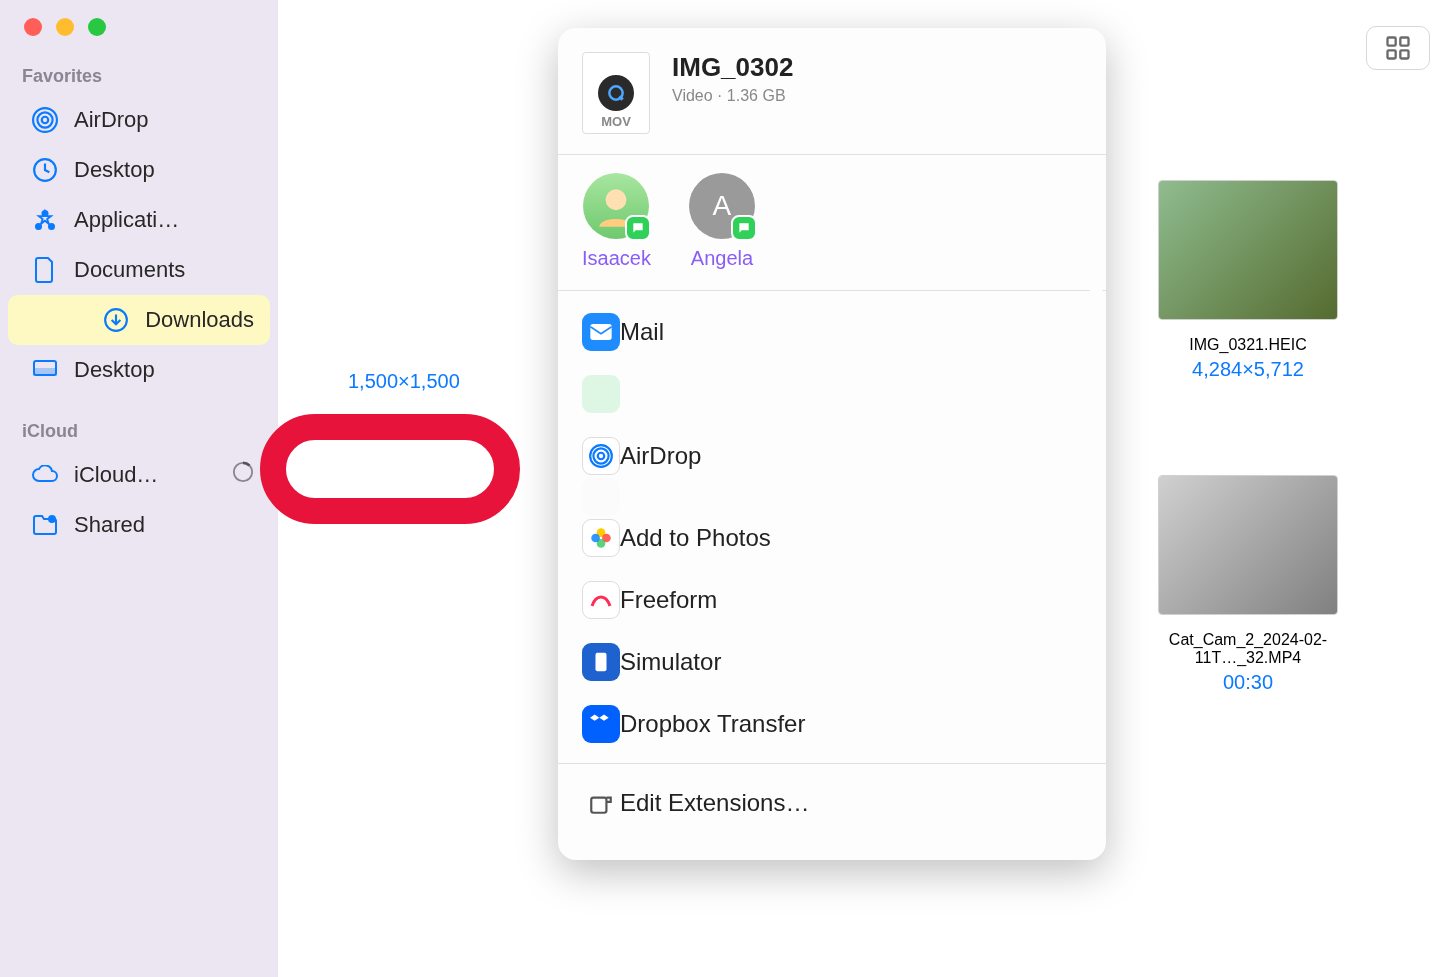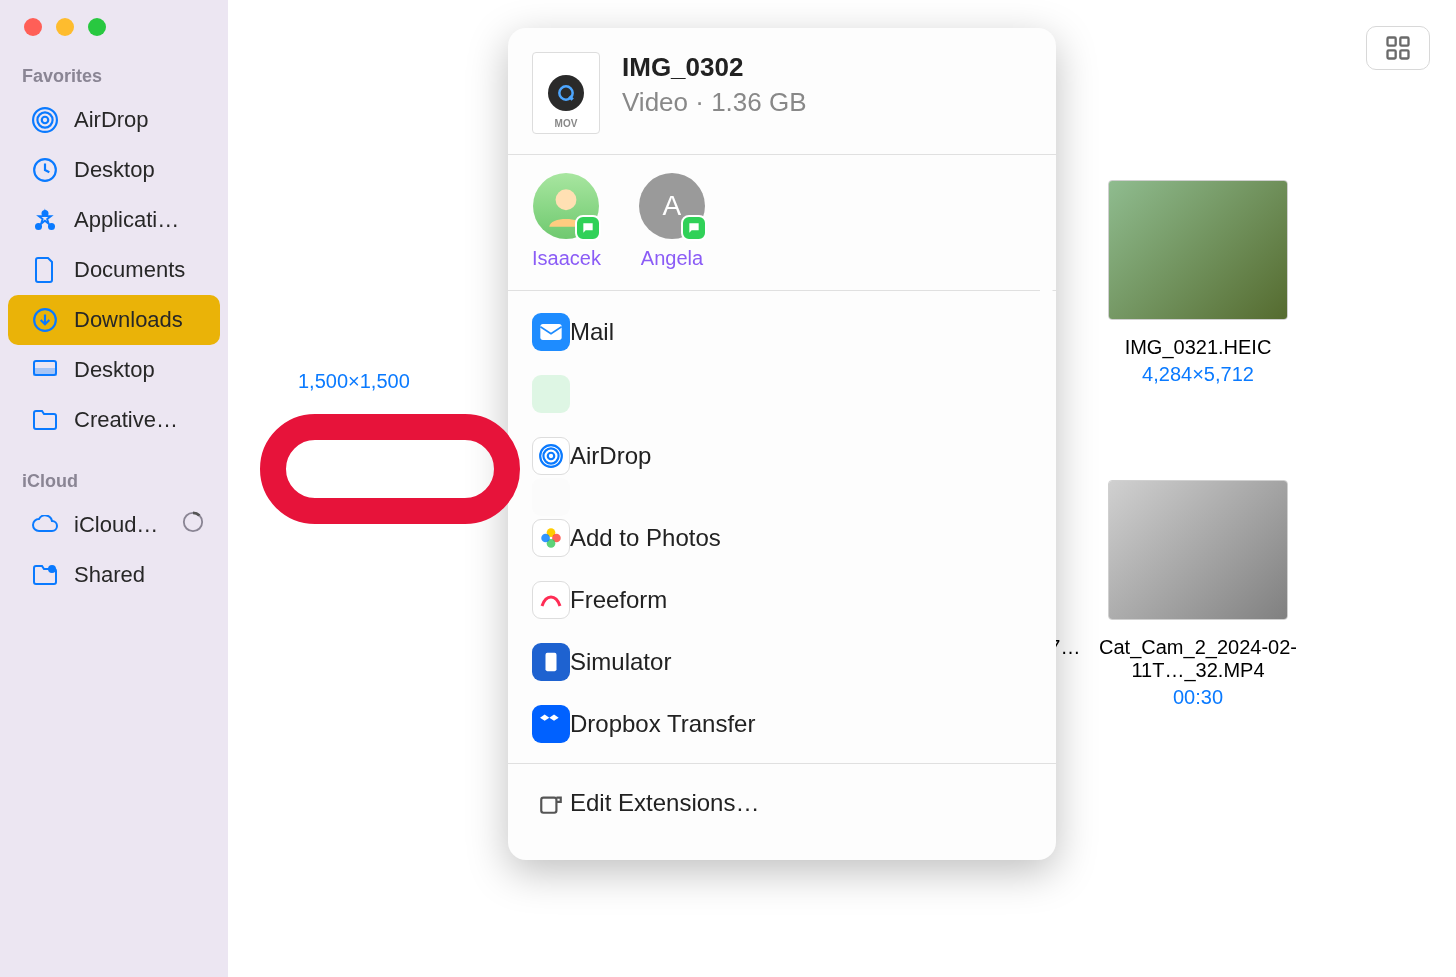--- a/index.html
+++ b/index.html
@@ -17,7 +17,7 @@
   height: 100%;
 }
 .sidebar {
-  width: 228px;
+  width: 278px;
   background: #ece6f2;
   padding: 18px 0 14px 0;
   flex-shrink: 0;

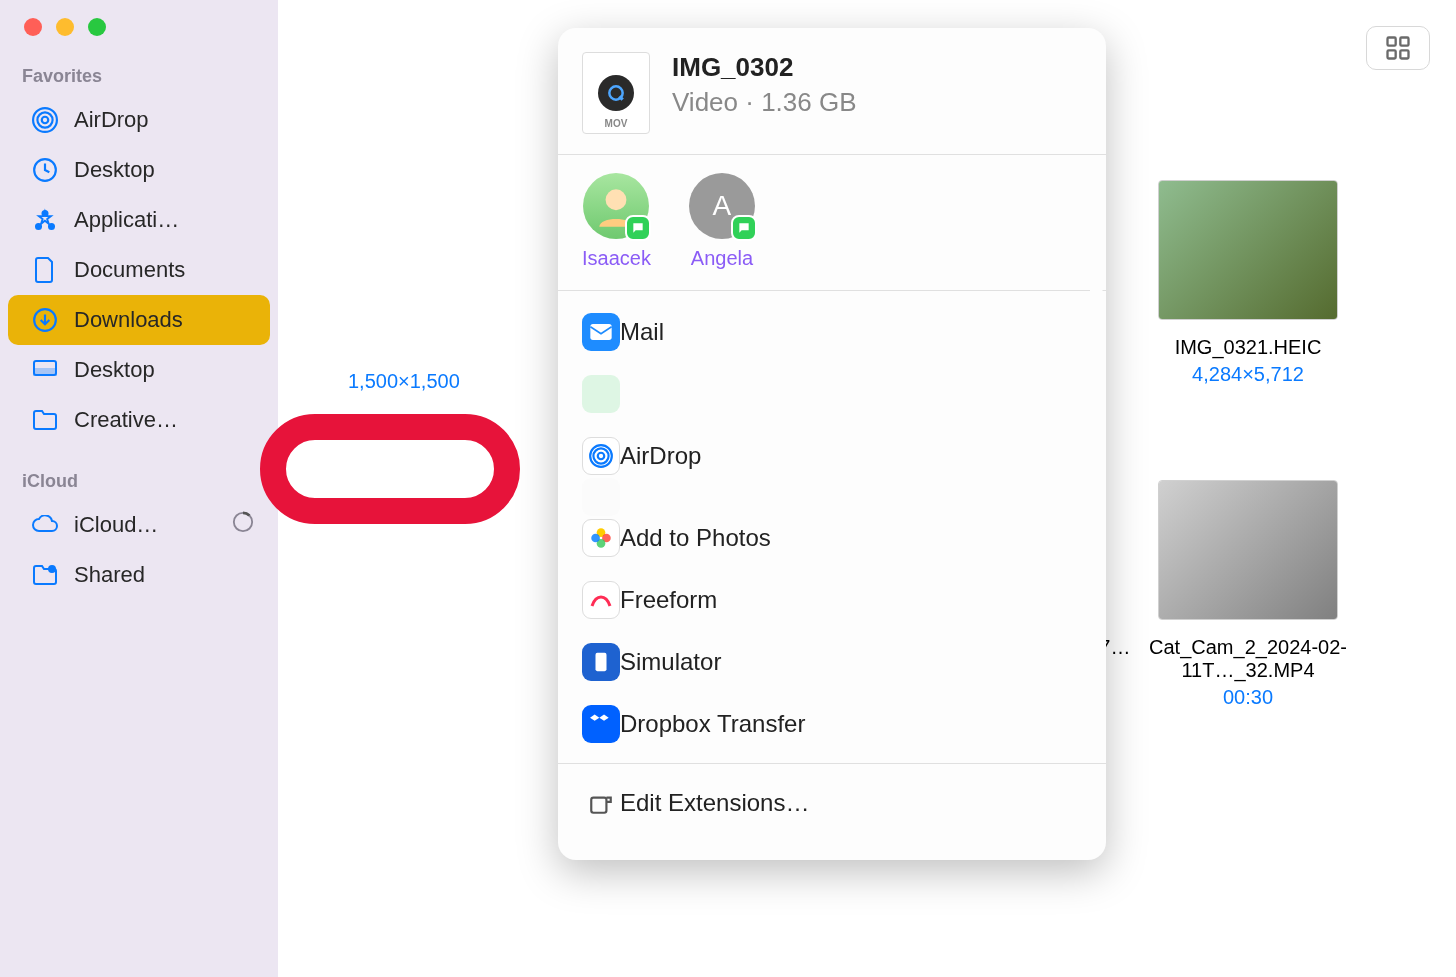--- a/index.html
+++ b/index.html
@@ -198,7 +198,7 @@
   position:absolute;bottom:4px;font-size:10px;color:#888;font-weight:600;
 }
 .pv-title { font-size: 26px; font-weight: 700; color:#222; }
-.pv-sub { font-size: 26px; color: #888; margin-top:4px; }
+.pv-sub { font-size: 16px; color: #888; margin-top:4px; }
 .pv-people {
   display: flex;
   gap: 38px;

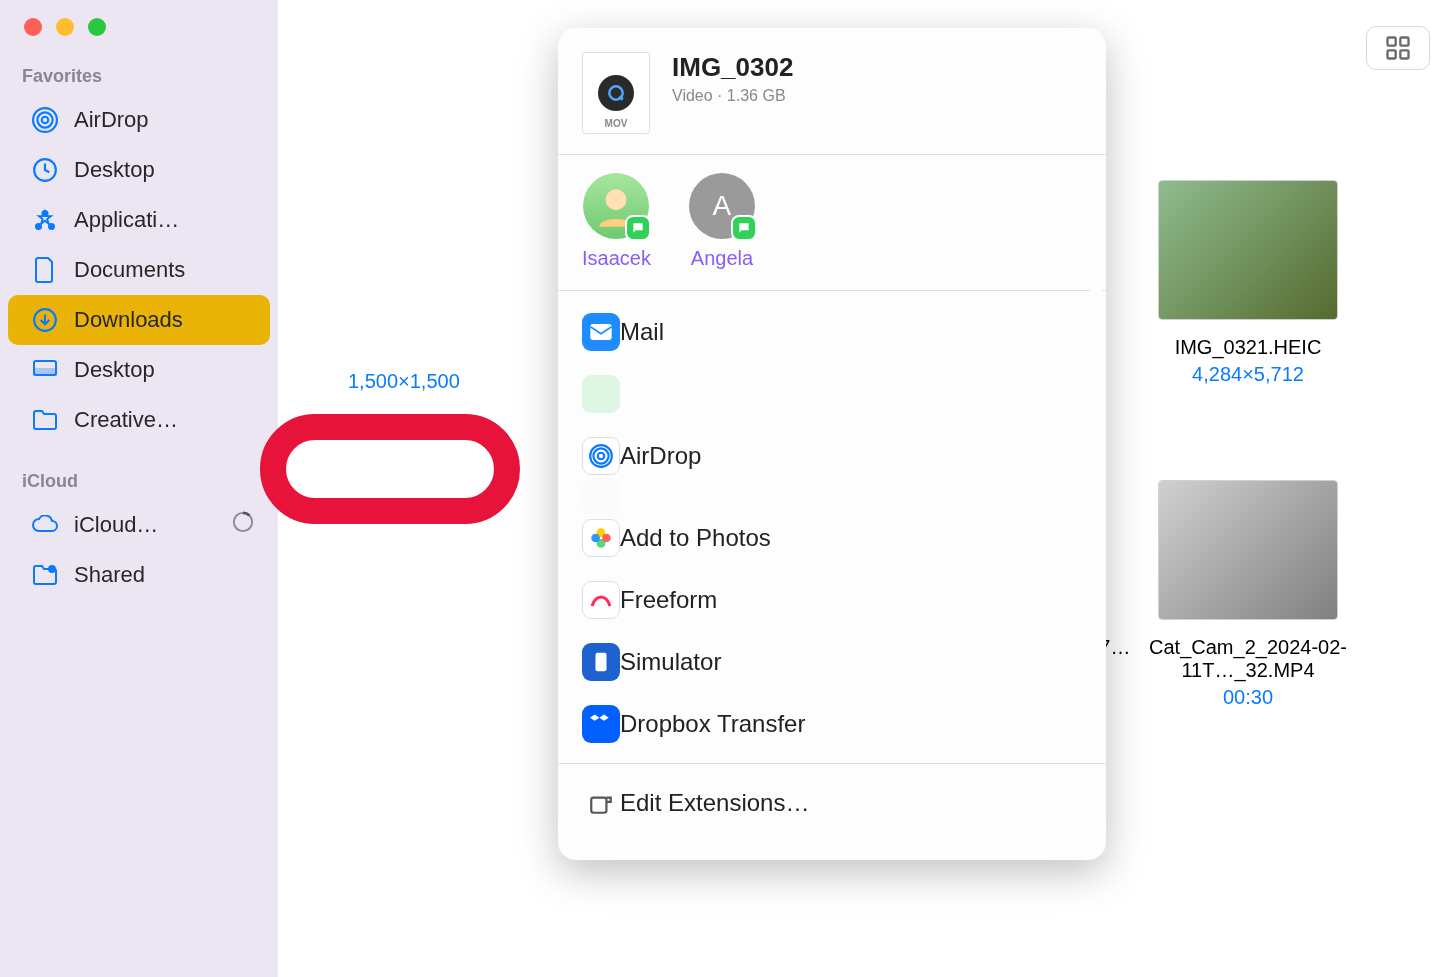--- a/index.html
+++ b/index.html
@@ -195,7 +195,7 @@
   width: 36px;height:36px;border-radius:50%;background:#2a2a2a;display:flex;align-items:center;justify-content:center;
 }
 .pv-mov {
-  position:absolute;bottom:4px;font-size:10px;color:#888;font-weight:600;
+  position:absolute;bottom:4px;font-size:13px;color:#888;font-weight:600;
 }
 .pv-title { font-size: 26px; font-weight: 700; color:#222; }
 .pv-sub { font-size: 16px; color: #888; margin-top:4px; }

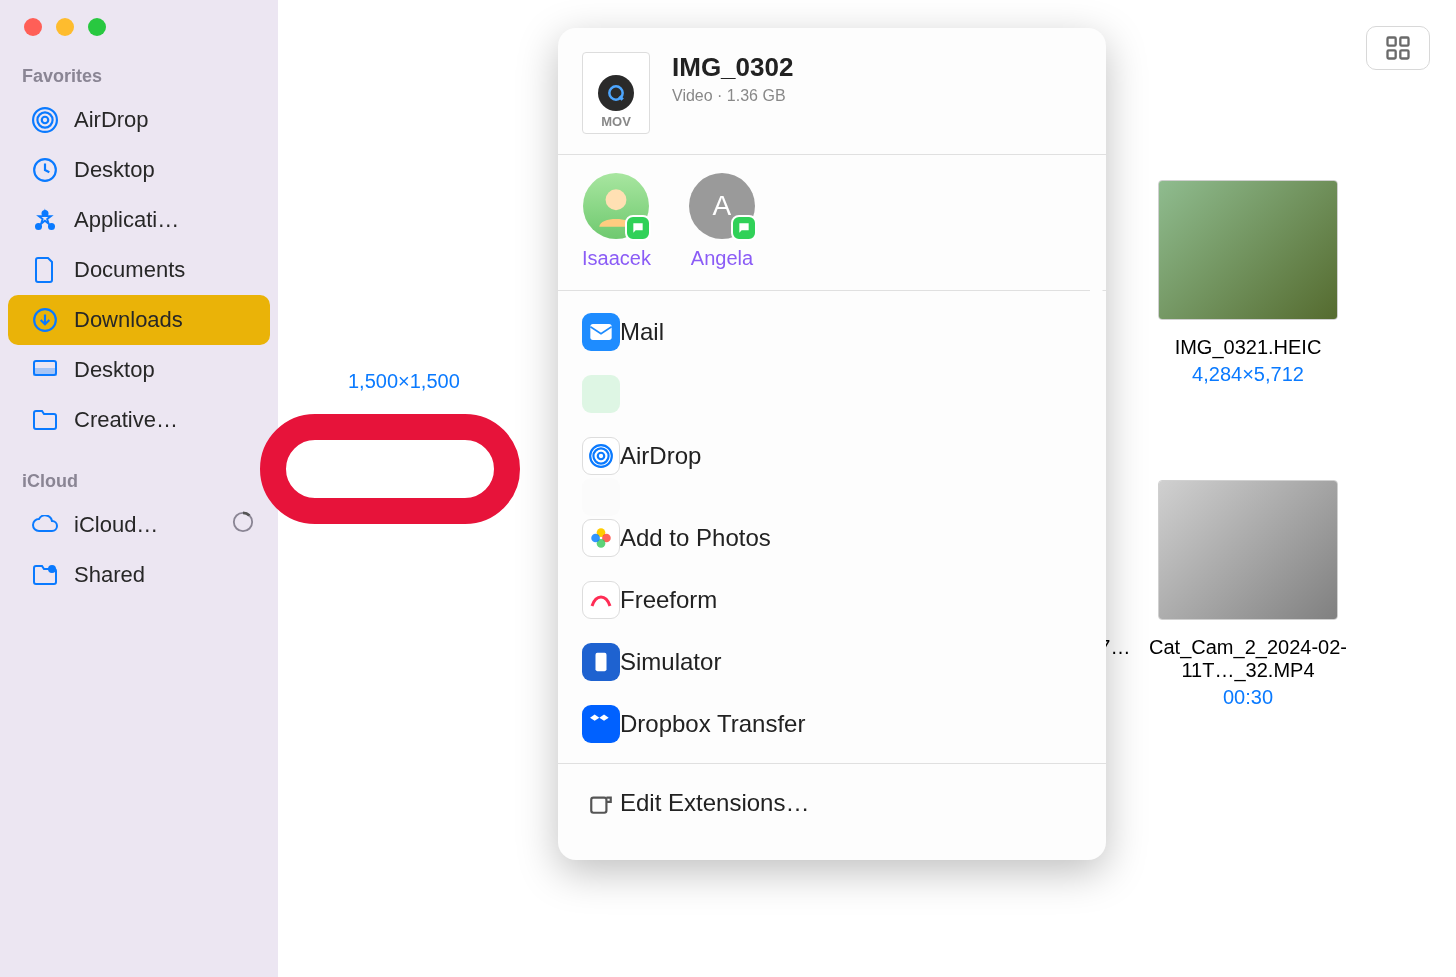--- a/index.html
+++ b/index.html
@@ -48,7 +48,7 @@
   border-radius: 10px;
   margin: 0 8px;
 }
-.sb-item.selected { background: #eab308; }
+.sb-item.selected { background: #fef9c3; justify-content: flex-end; }
 .sb-icon {
   width: 30px;
   height: 30px;

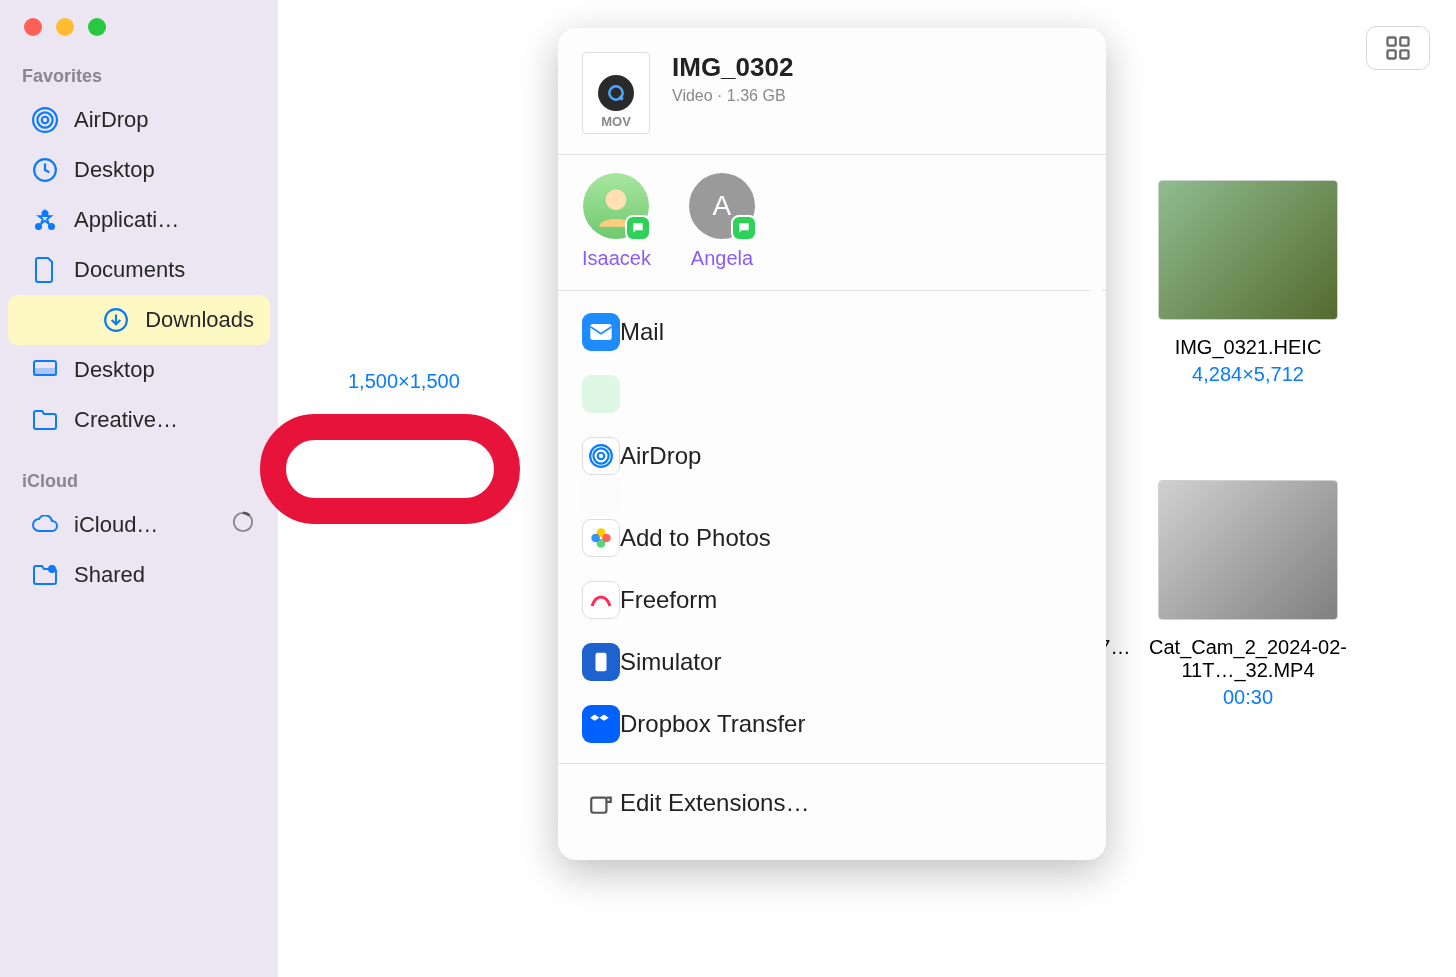--- a/index.html
+++ b/index.html
@@ -143,7 +143,7 @@
 }
 .file-name {
   margin-top: 16px;
-  font-size: 20px;
+  font-size: 16px;
   text-align: center;
   max-width: 200px;
 }

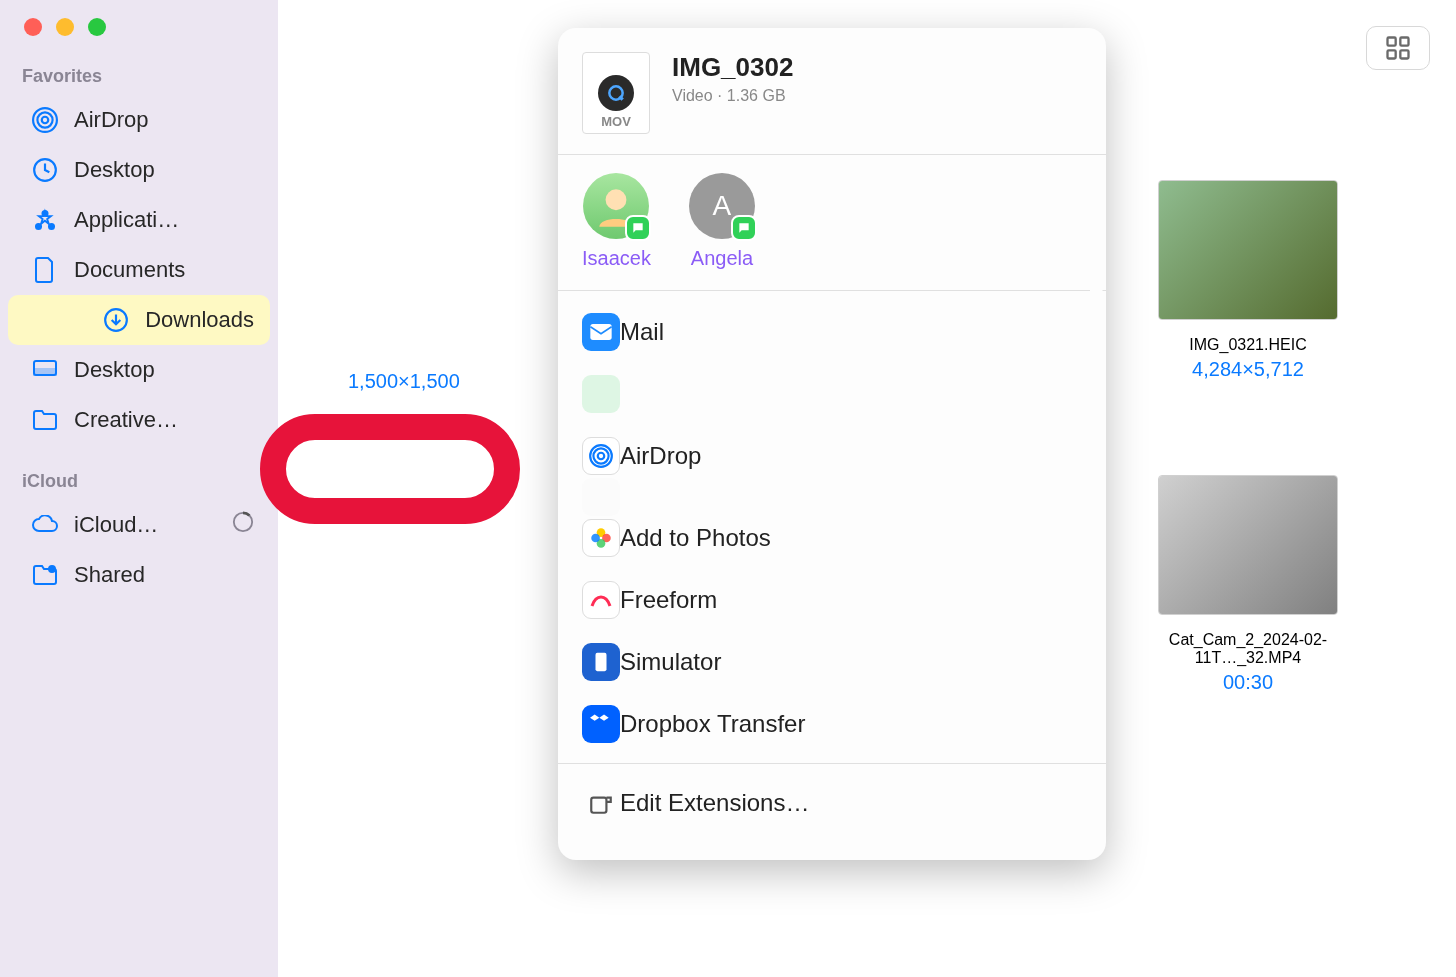--- a/index.html
+++ b/index.html
@@ -319,14 +319,6 @@
         </span>
       <span class="sb-label">Desktop</span>
     </div>
-    <div class="sb-item">
-      <span class="sb-icon">
-          <svg width="26" height="22" viewBox="0 0 26 22" fill="none" stroke="#0a7aff" stroke-width="2">
-            <path d="M2 4a2 2 0 012-2h6l2 3h10a2 2 0 012 2v11a2 2 0 01-2 2H4a2 2 0 01-2-2V4z"></path>
-          </svg>
-        </span>
-      <span class="sb-label">Creative…</span>
-    </div>
 
     <div style="height:26px"></div>
     <div class="sb-section-label">iCloud</div>

